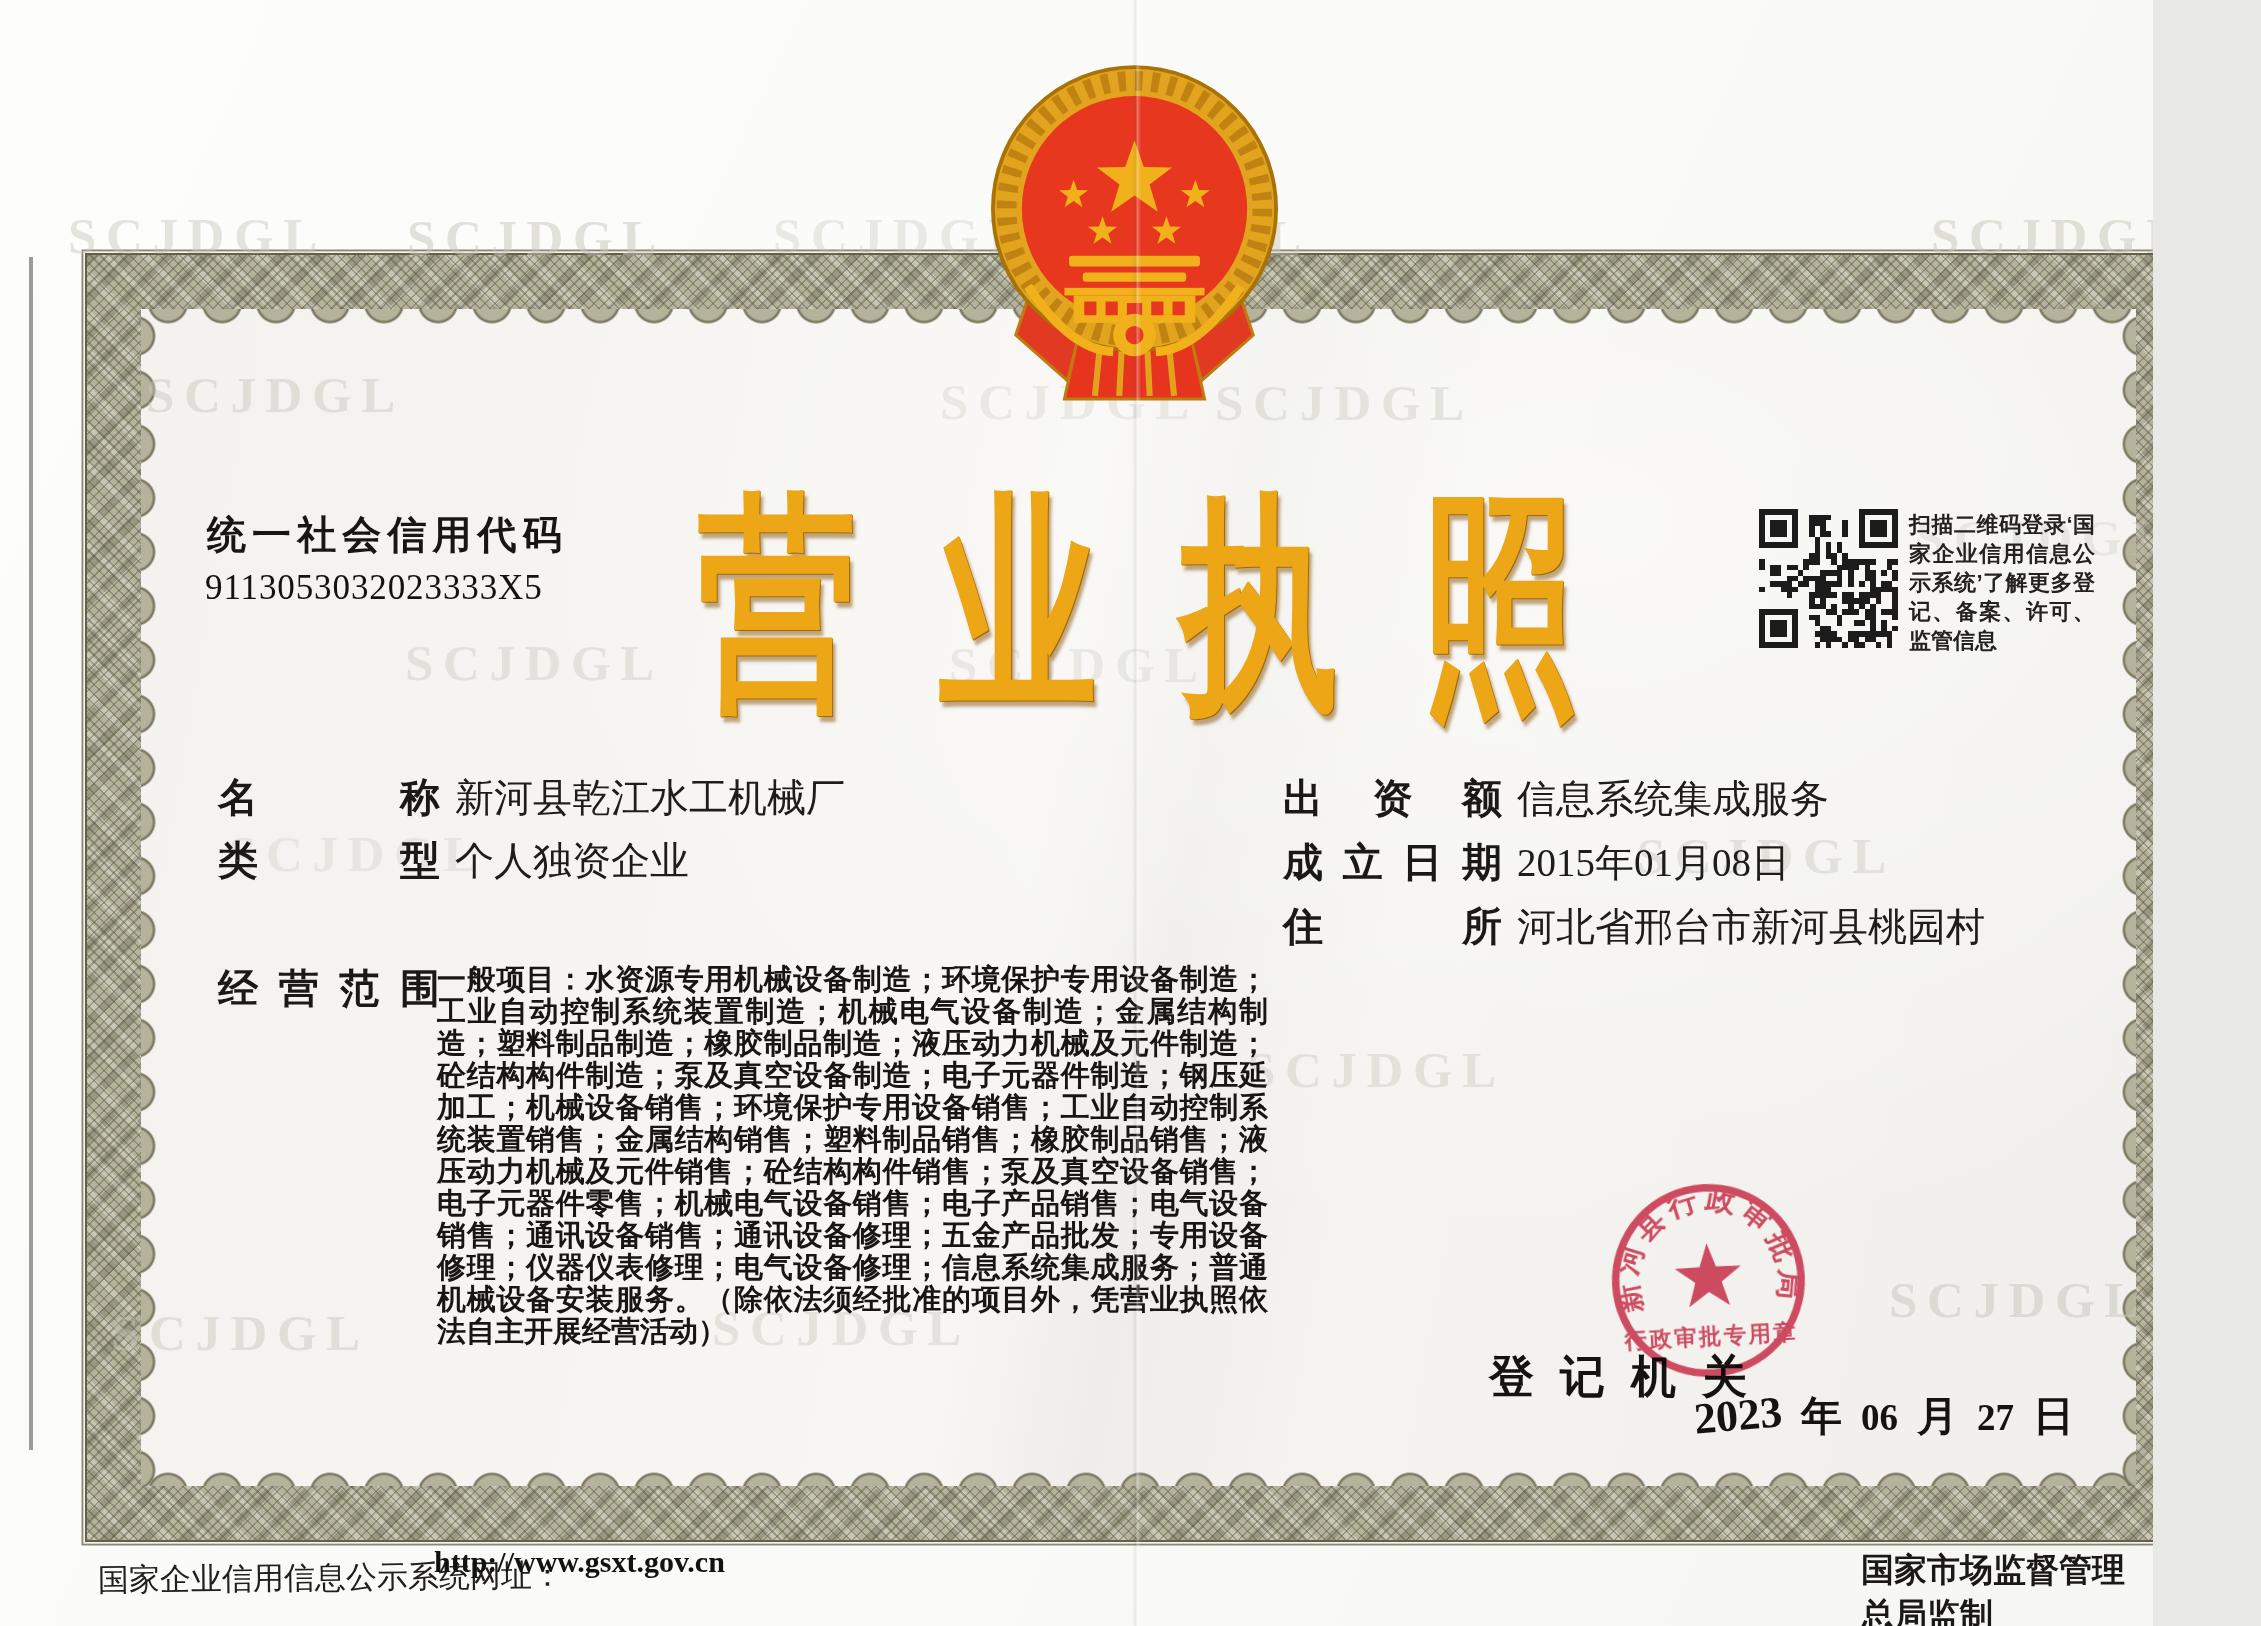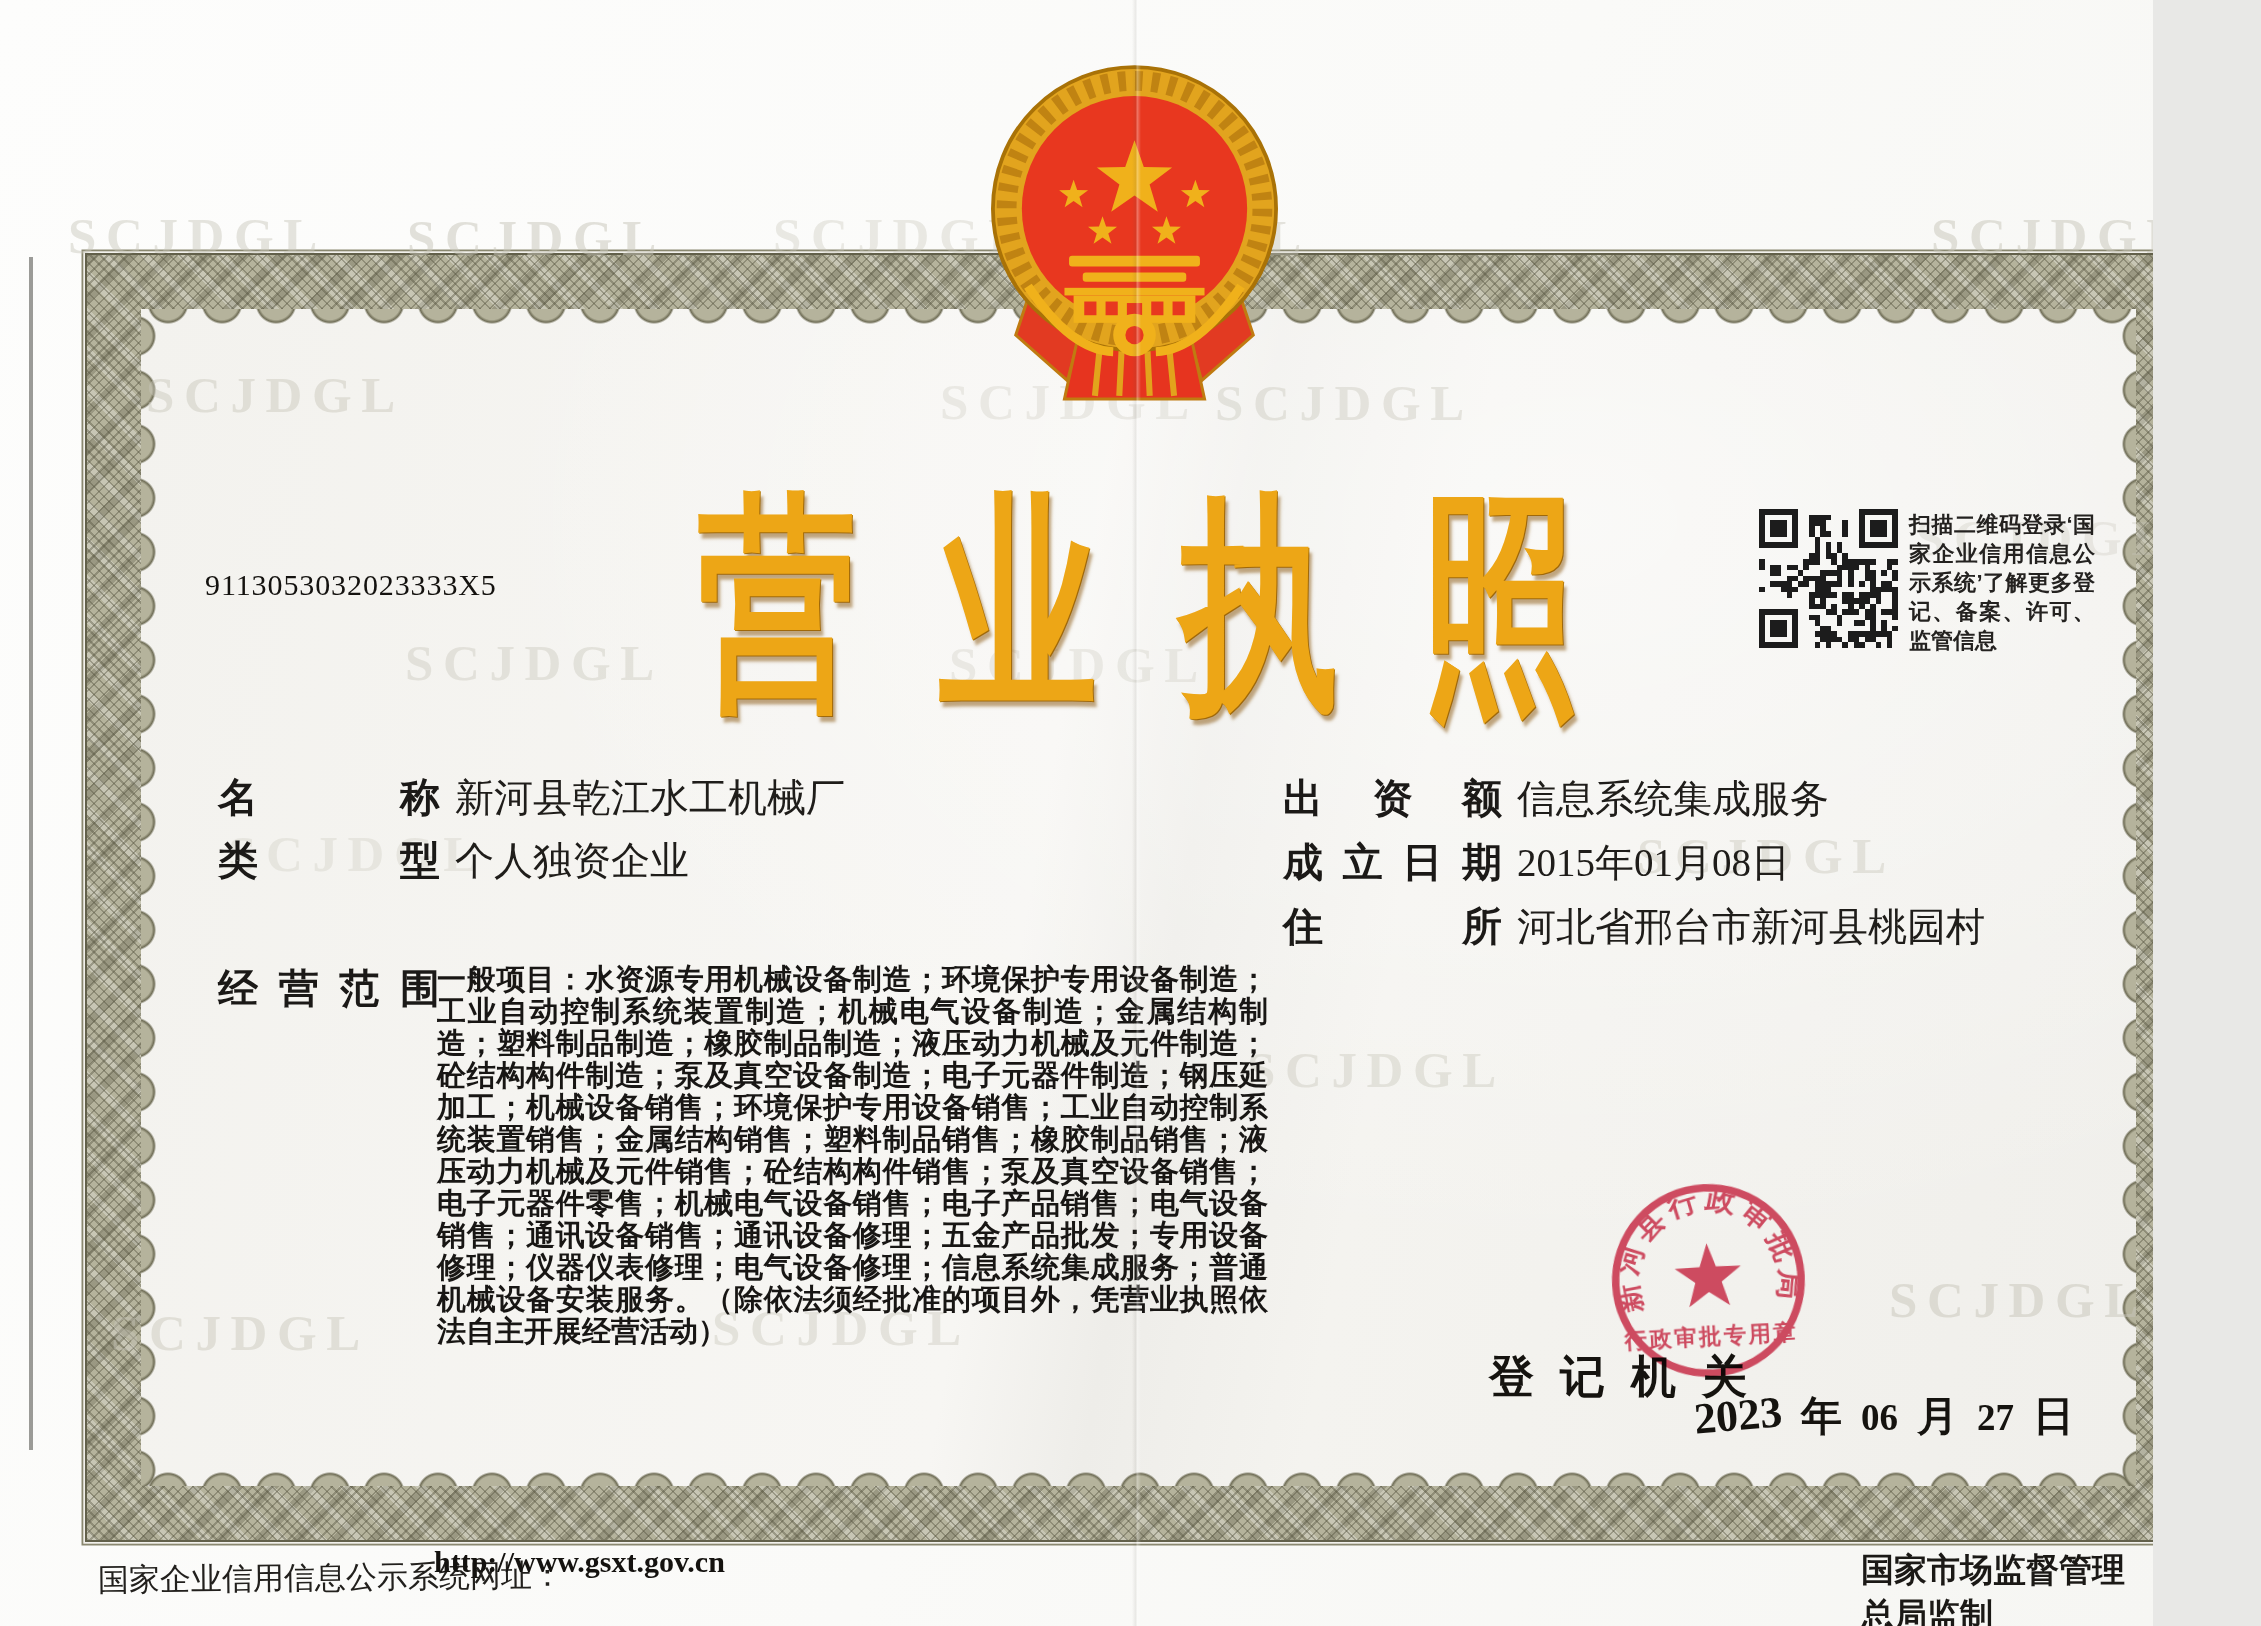--- a/index.html
+++ b/index.html
@@ -158,6 +158,7 @@
 
   <div class="abs license-title">营业执照</div>
 
+  <div class="abs credit-label">统一社会信用代码</div>
   <div class="abs credit-value">9113053032023333X5</div>
 
   <div class="abs qr">

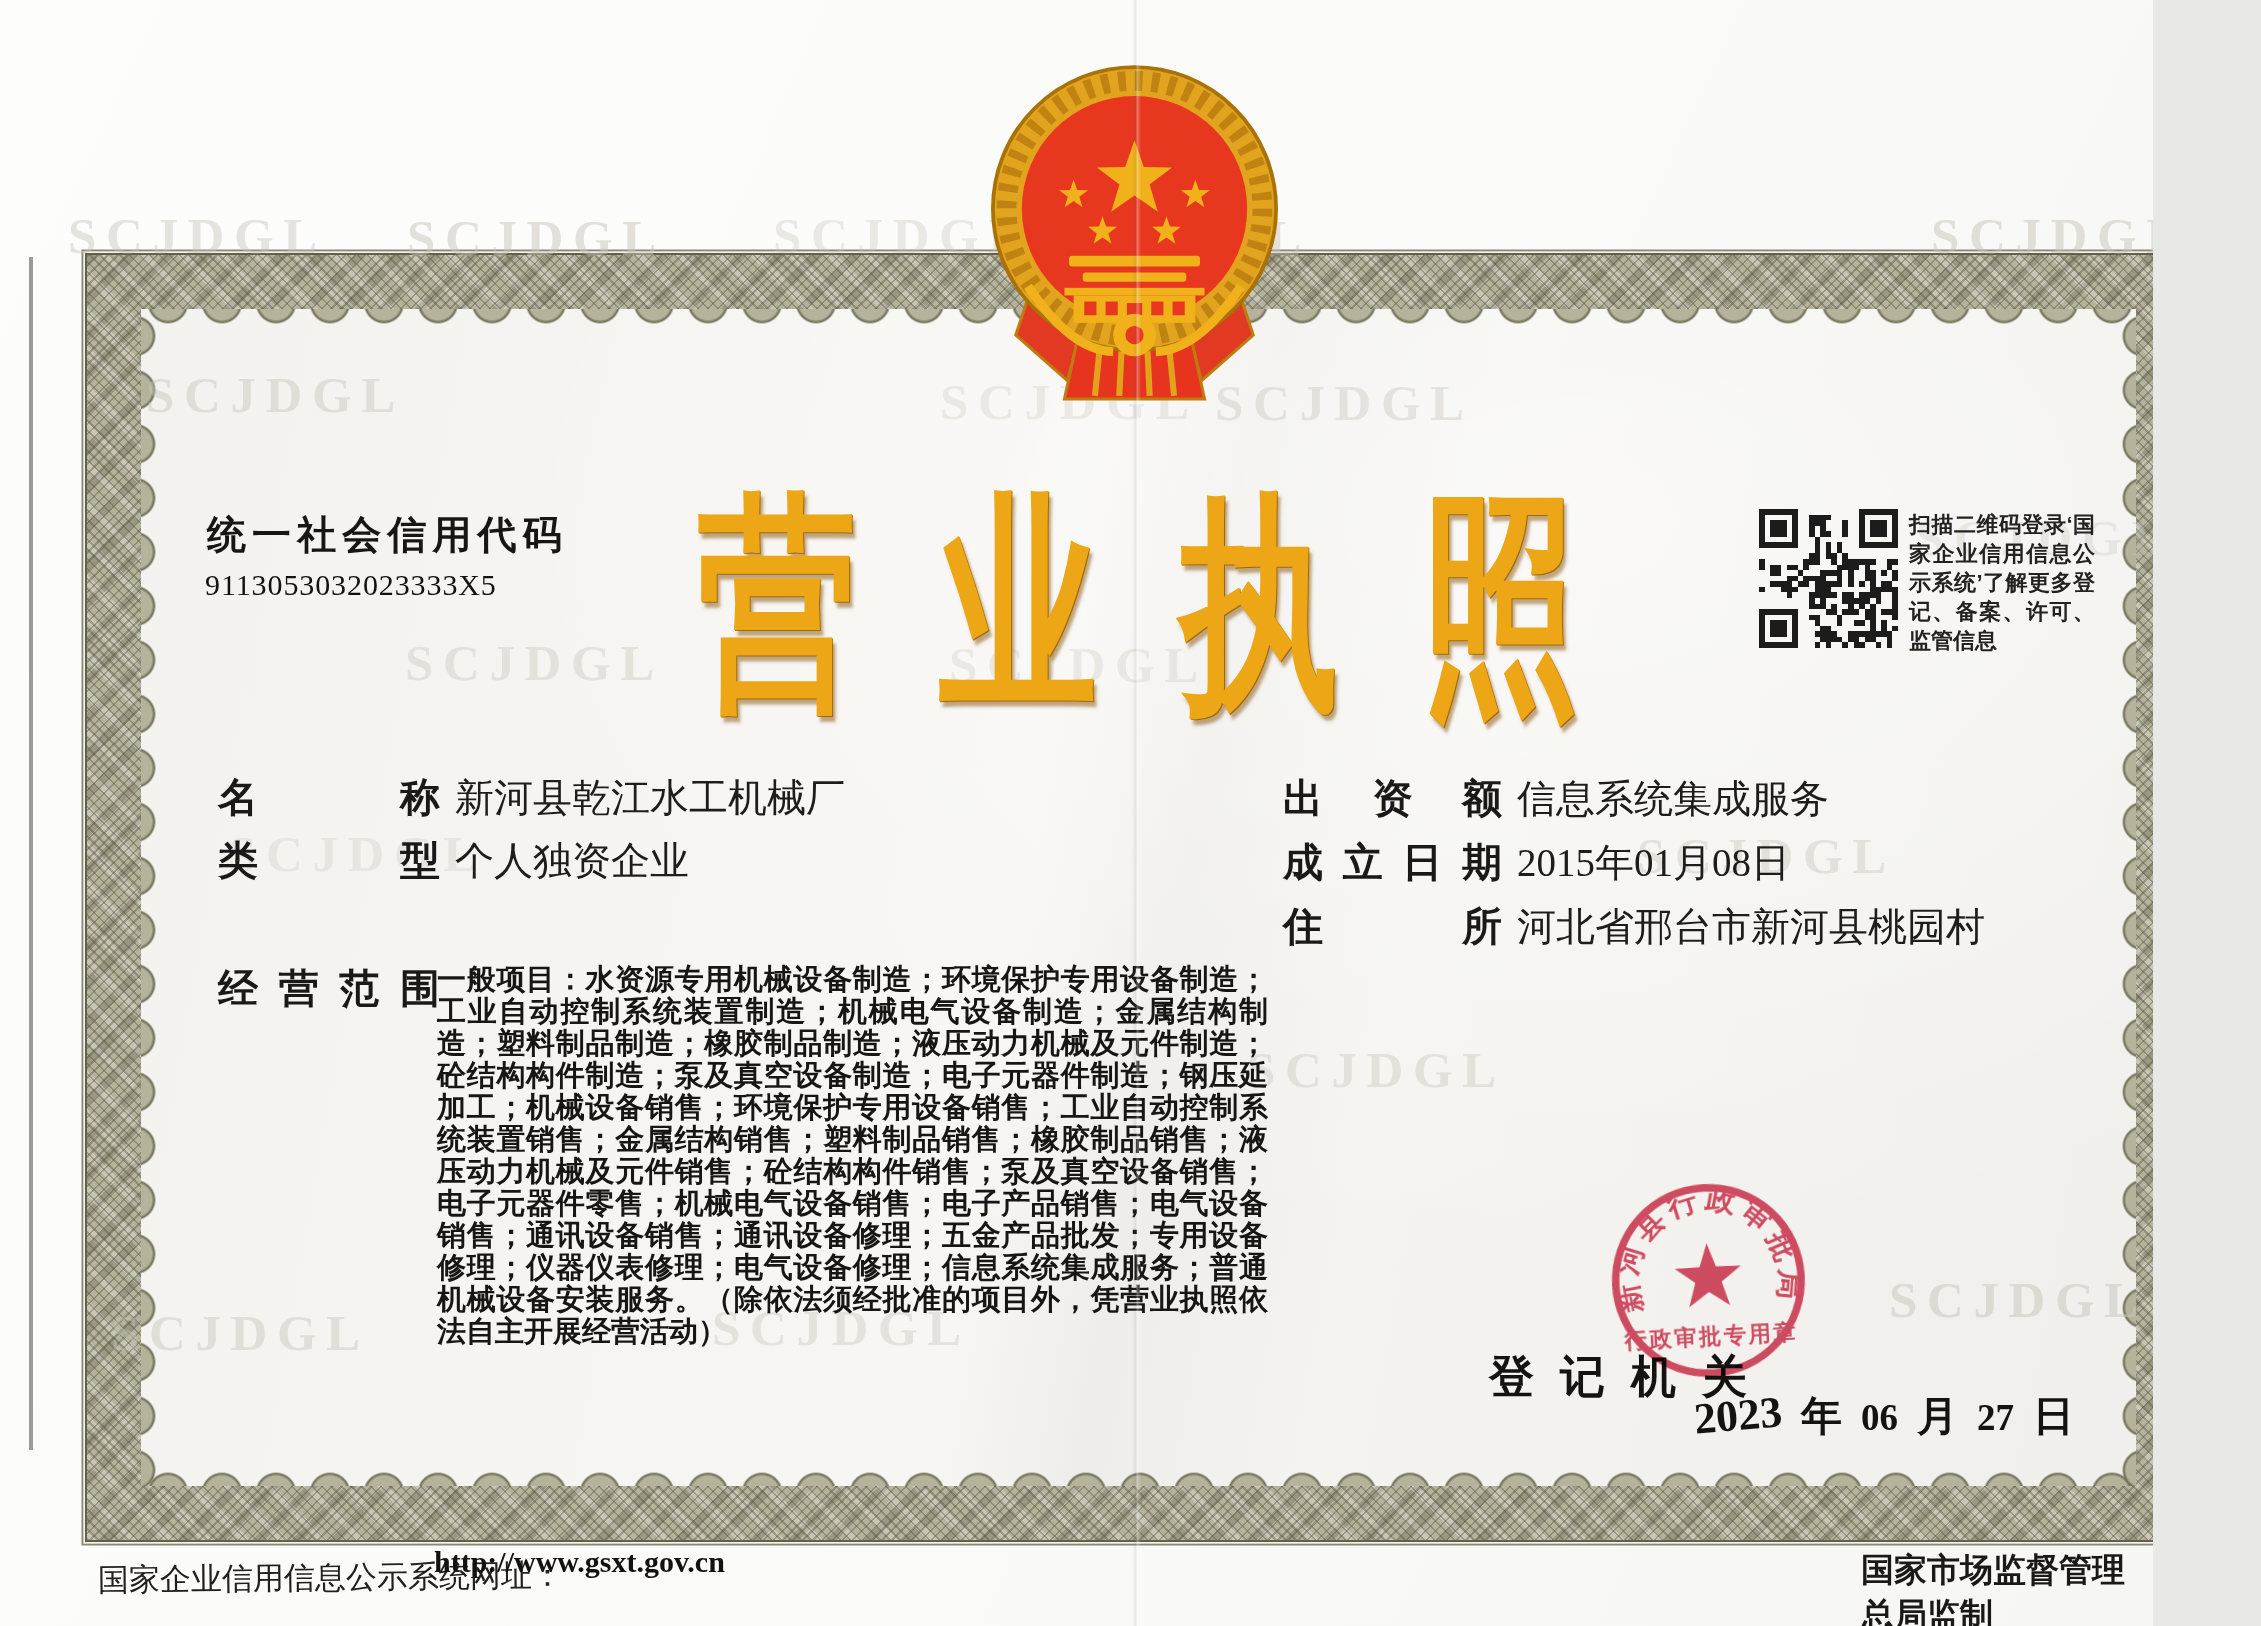--- a/index.html
+++ b/index.html
@@ -53,7 +53,7 @@
     text-shadow:3.5px 4.4px 2.6px rgba(133,82,8,.5), 0.9px 0.9px 0 #b97f0d;
   }
   .credit-label{left:207px;top:508px;z-index:3;font-size:39px;font-weight:bold;letter-spacing:6.1px;color:#181614;}
-  .credit-value{left:205px;top:568px;z-index:3;font-family:"Liberation Serif",serif;font-size:30px;letter-spacing:0.9px;color:#14120f;}
+  .credit-value{left:205px;top:568px;z-index:3;font-family:"Liberation Serif",serif;font-size:35px;letter-spacing:0.9px;color:#14120f;}
   .qr{left:1759px;top:509px;z-index:3;}
   .qr-caption{left:1909px;top:510px;width:186px;z-index:3;font-size:22px;line-height:29px;
       font-weight:bold;text-align:justify;color:#242220;}

